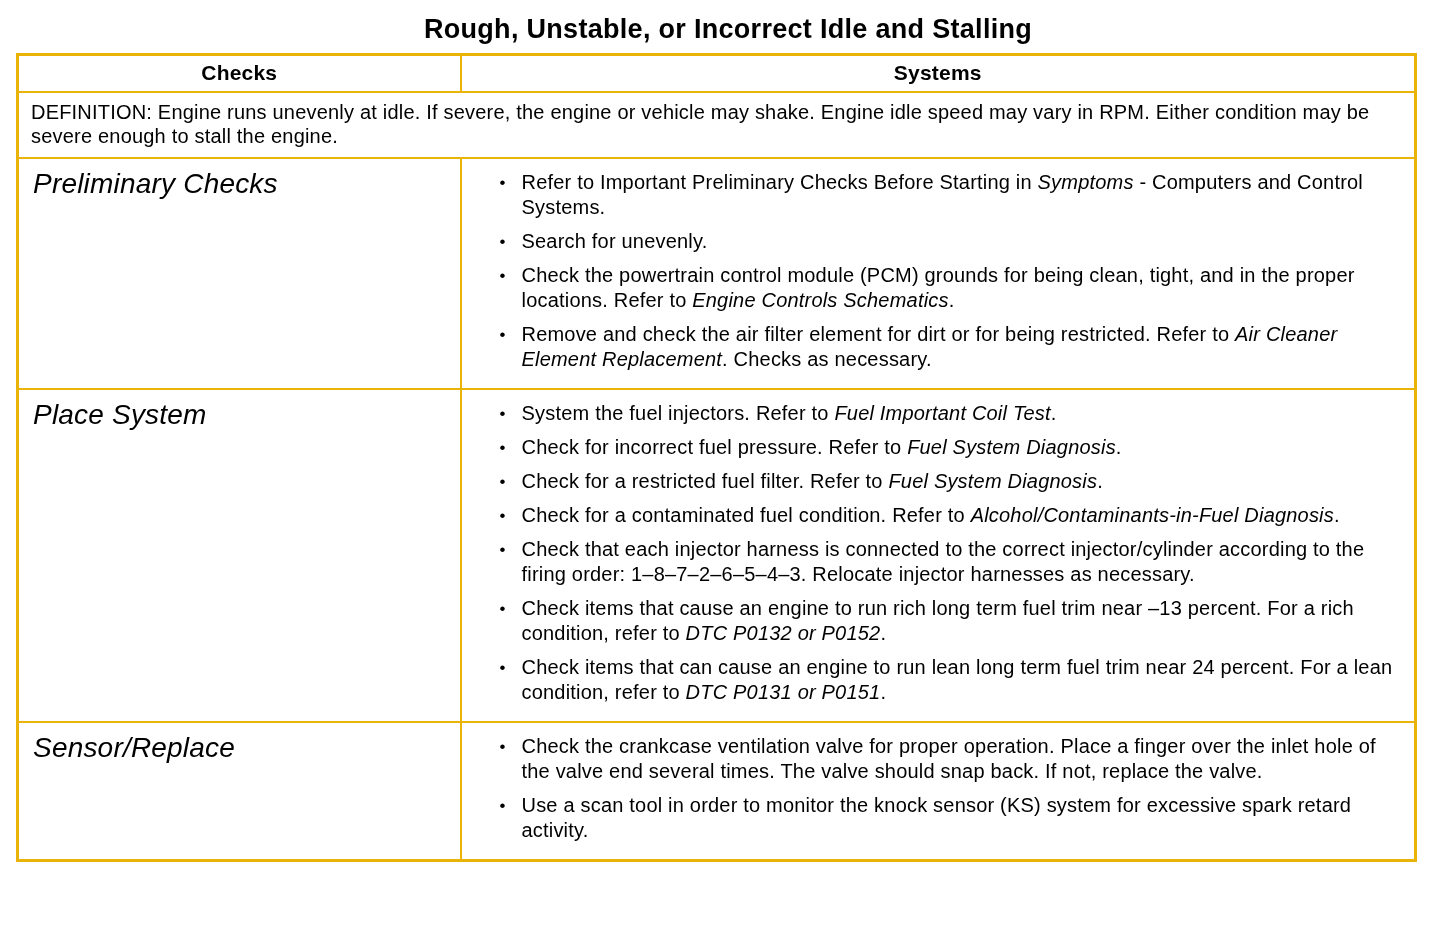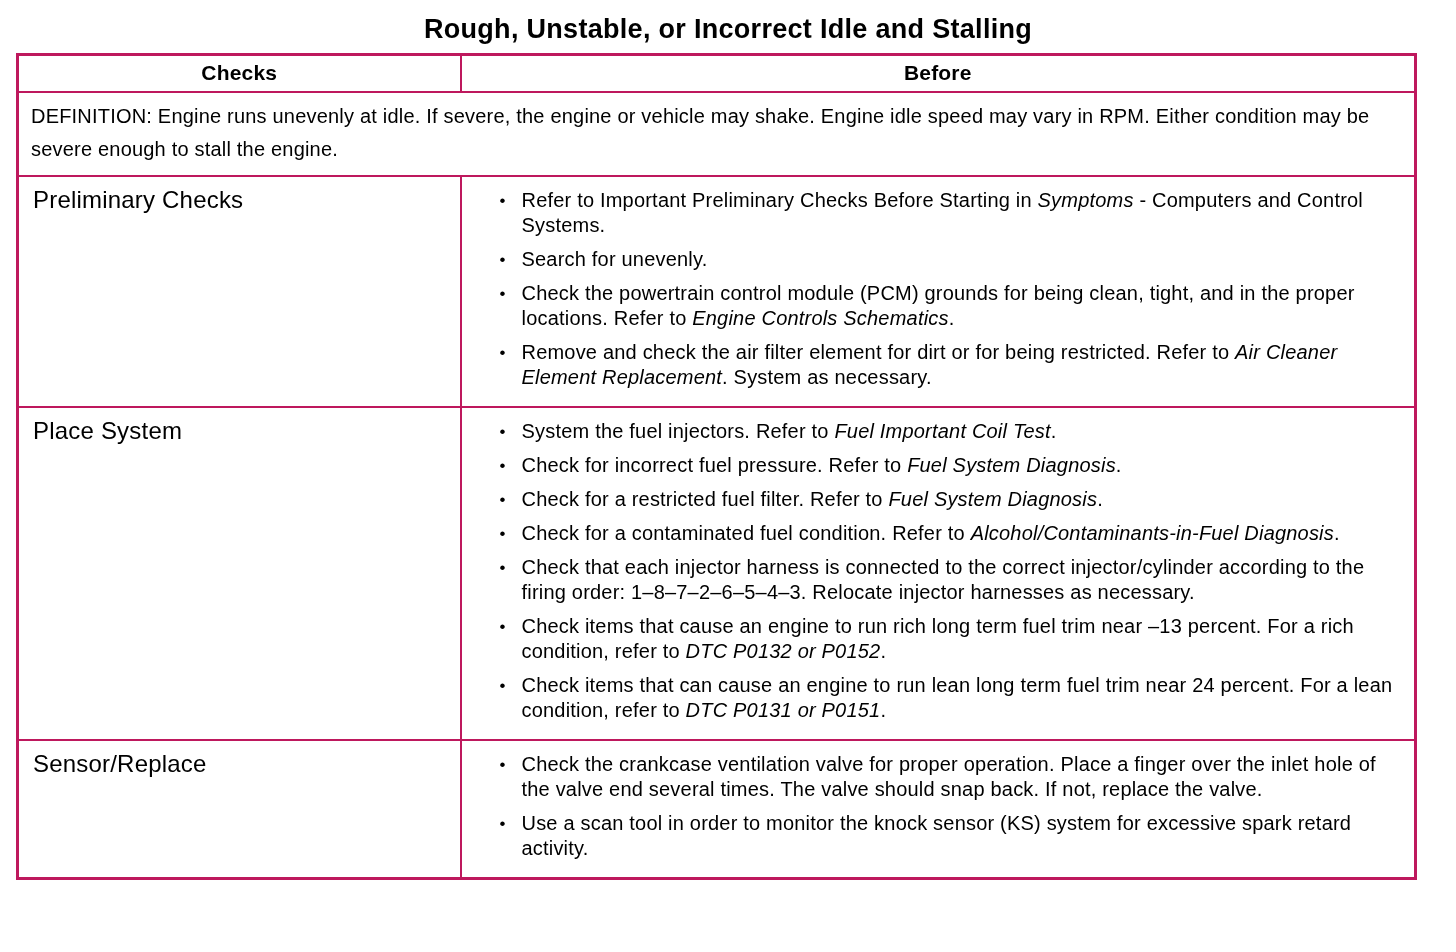--- a/index.html
+++ b/index.html
@@ -30,7 +30,7 @@
     table-layout: fixed;
   }
   table.diag, table.diag th, table.diag td {
-    border: 2px solid #be185d;
+    border: 2px solid #eab308;
   }
   table.diag {
     border-width: 3px;

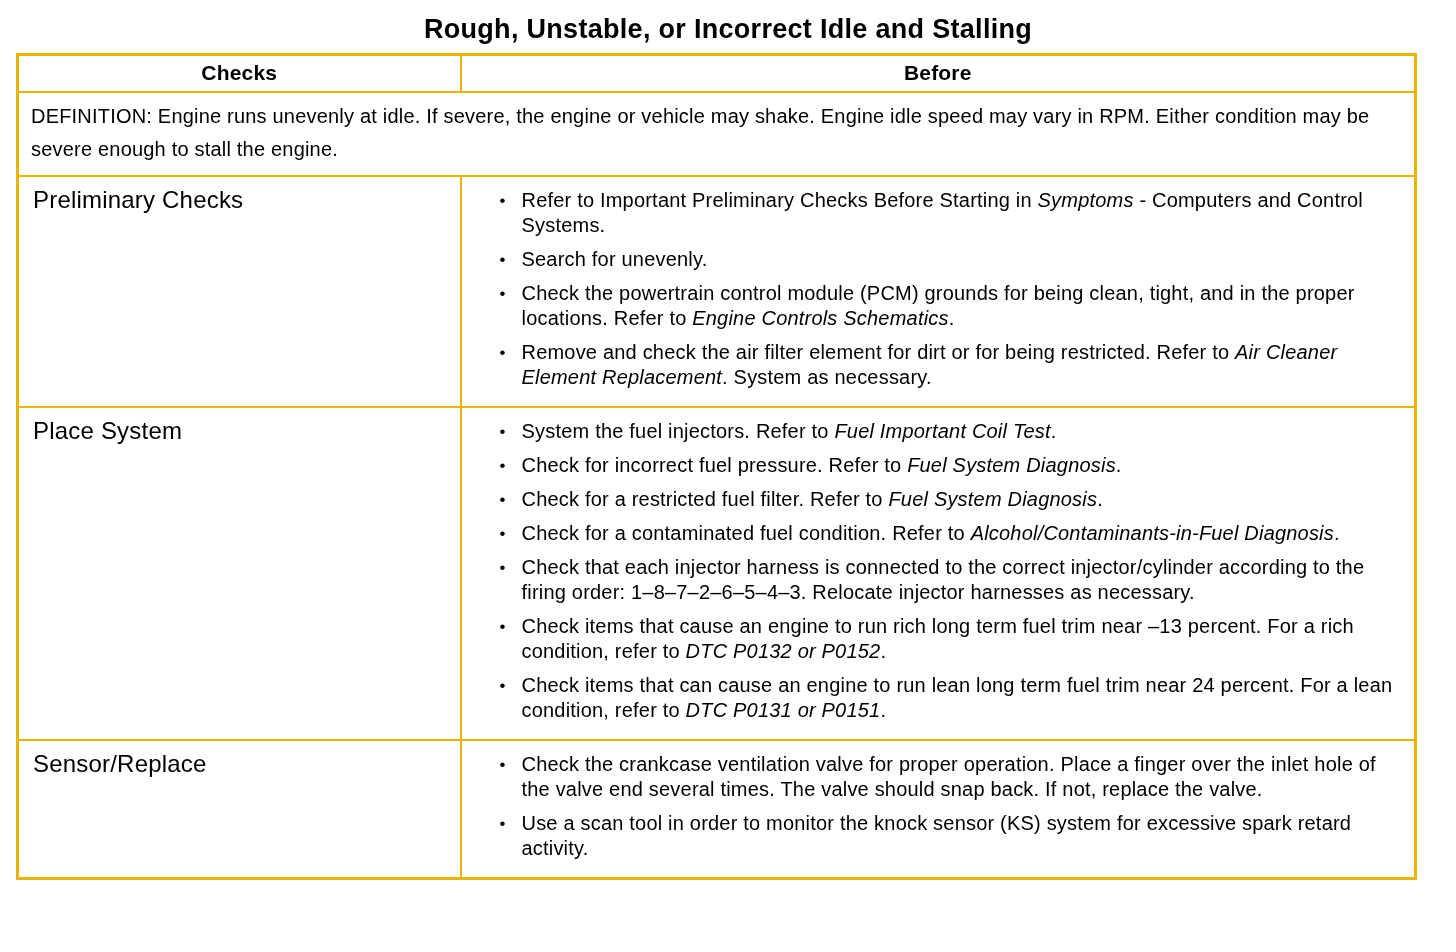--- a/index.html
+++ b/index.html
@@ -99,7 +99,7 @@
     <thead>
       <tr>
         <th class="hdr">Checks</th>
-        <th class="hdr">Before</th>
+        <th class="hdr">Systems</th>
       </tr>
     </thead>
     <tbody>

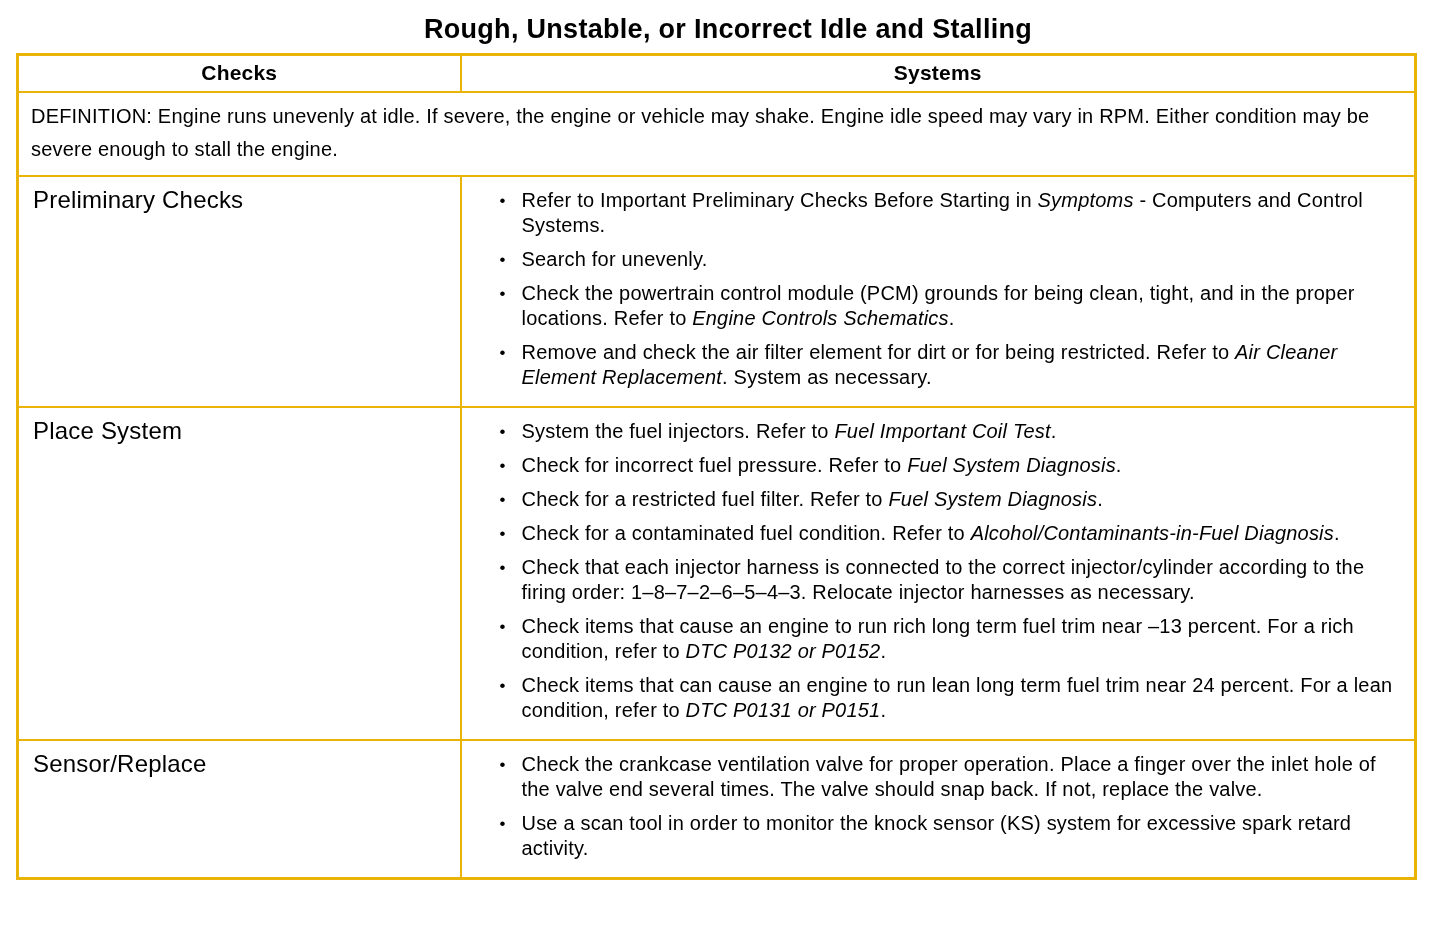--- a/index.html
+++ b/index.html
@@ -46,7 +46,7 @@
   }
   td.definition-cell {
     font-size: 20px;
-    line-height: 33px;
+    line-height: 24px;
     padding: 7px 12px 9px 12px;
     letter-spacing: 0.2px;
   }

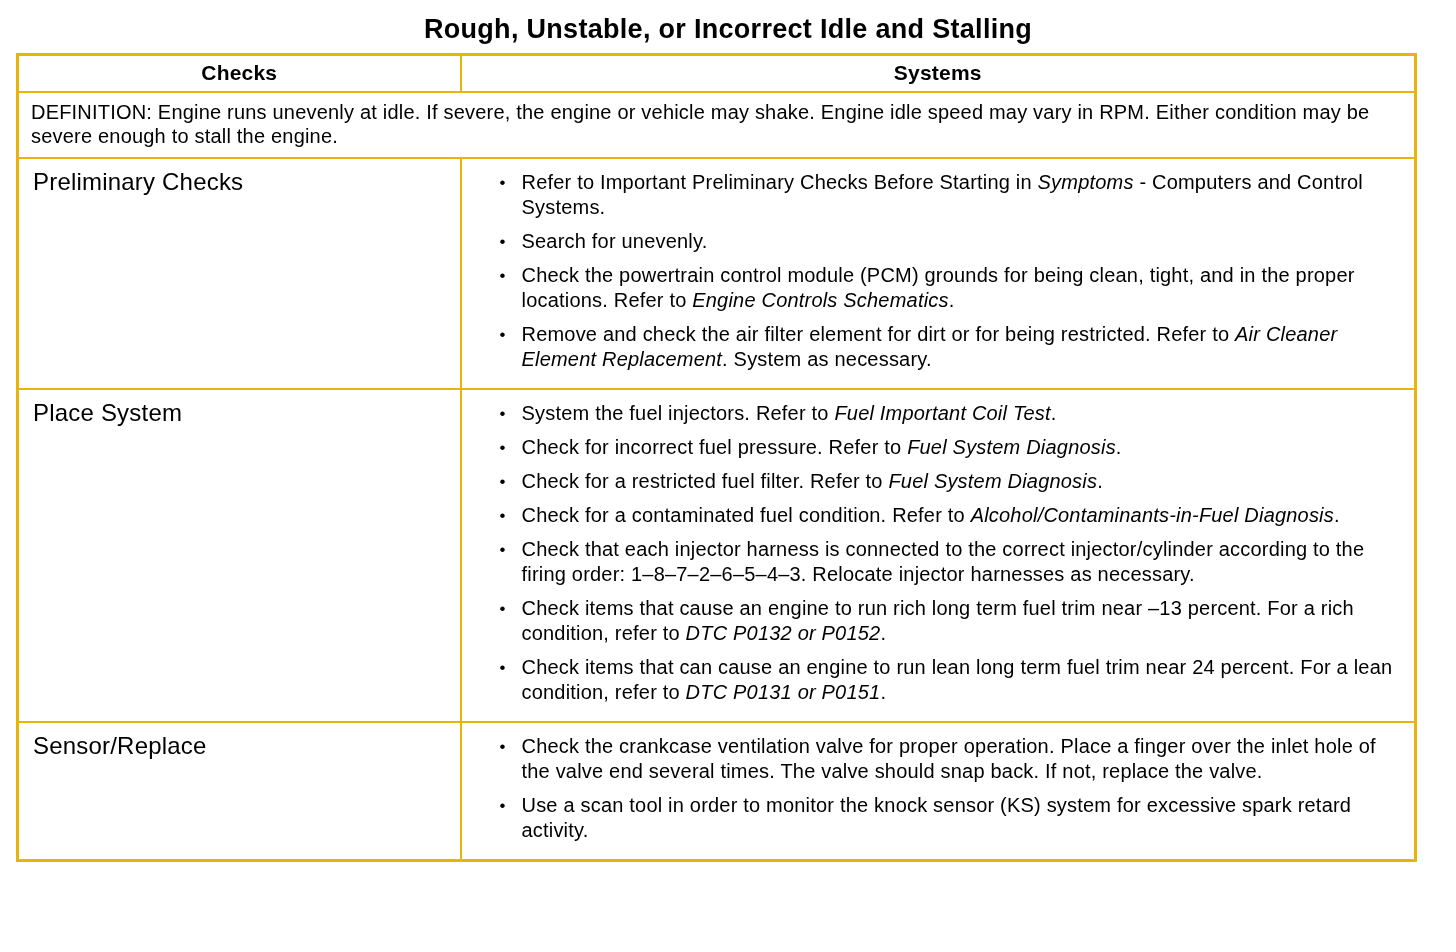--- a/index.html
+++ b/index.html
@@ -52,9 +52,10 @@
   }
   td.check-cell {
     vertical-align: top;
-    font-size: 24px;
+    font-size: 28px;
     padding: 9px 10px 16px 14px;
     letter-spacing: 0.2px;
+    font-style: italic;
   }
   td.action-cell {
     vertical-align: top;

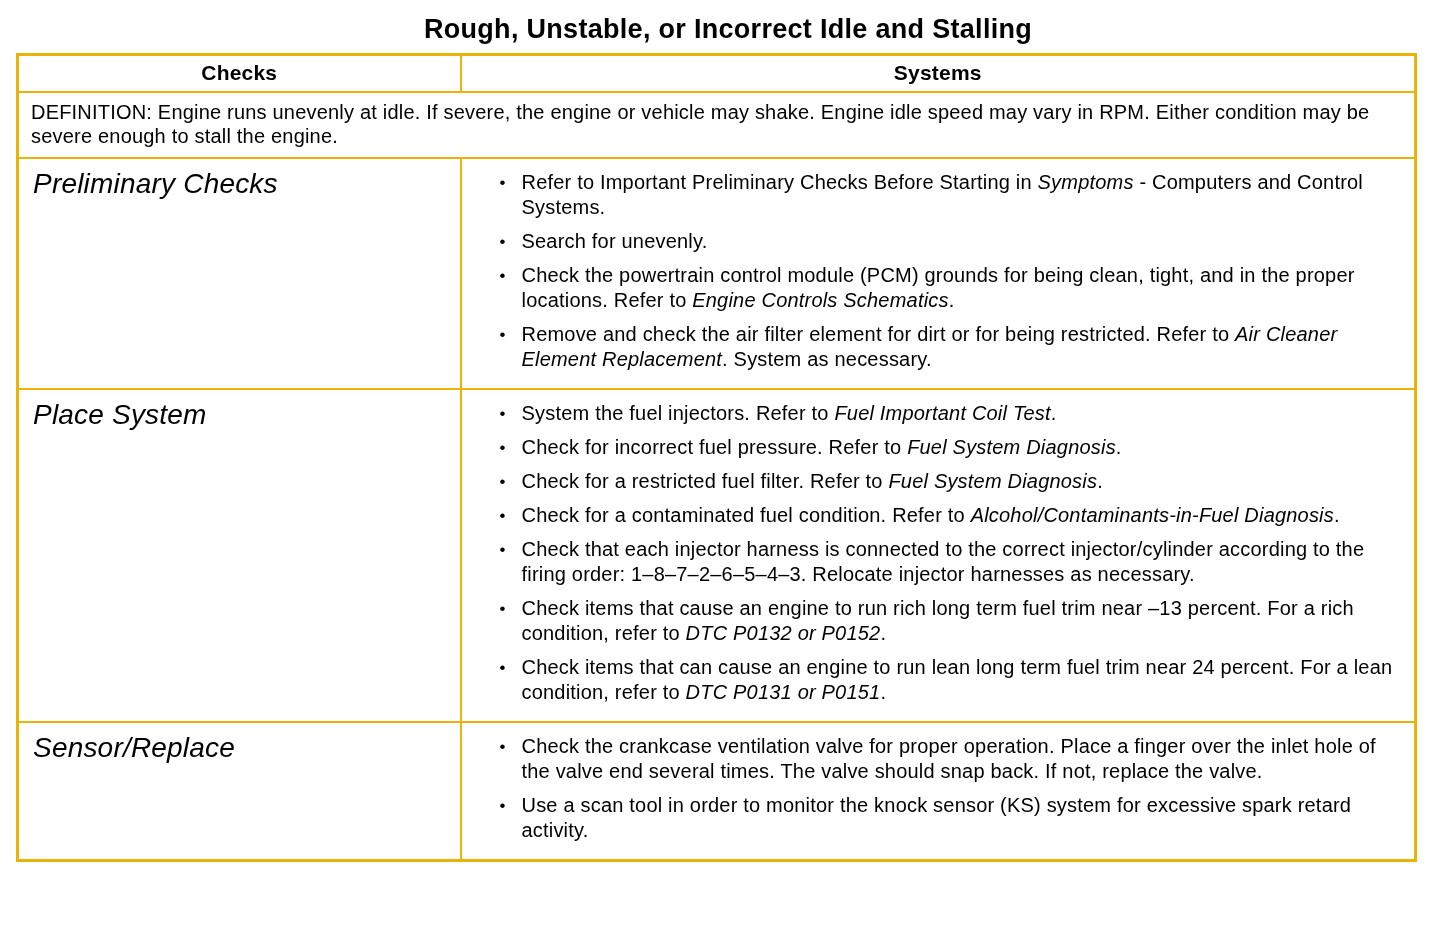--- a/index.html
+++ b/index.html
@@ -125,7 +125,7 @@
               </li>
               <li>
                 <span class="bullet">•</span>
-                <span class="action-text"><span>Remove and check the air filter element for dirt or for being restricted. Refer to </span><em>Air Cleaner Element Replacement</em><span>. System as necessary.</span></span>
+                <span class="action-text"><span>Remove and check the air filter element for dirt or for being restricted. Refer to </span><em>Air Cleaner Element Replacement</em><span>. Checks as necessary.</span></span>
               </li>
             </ul>
           </td>

